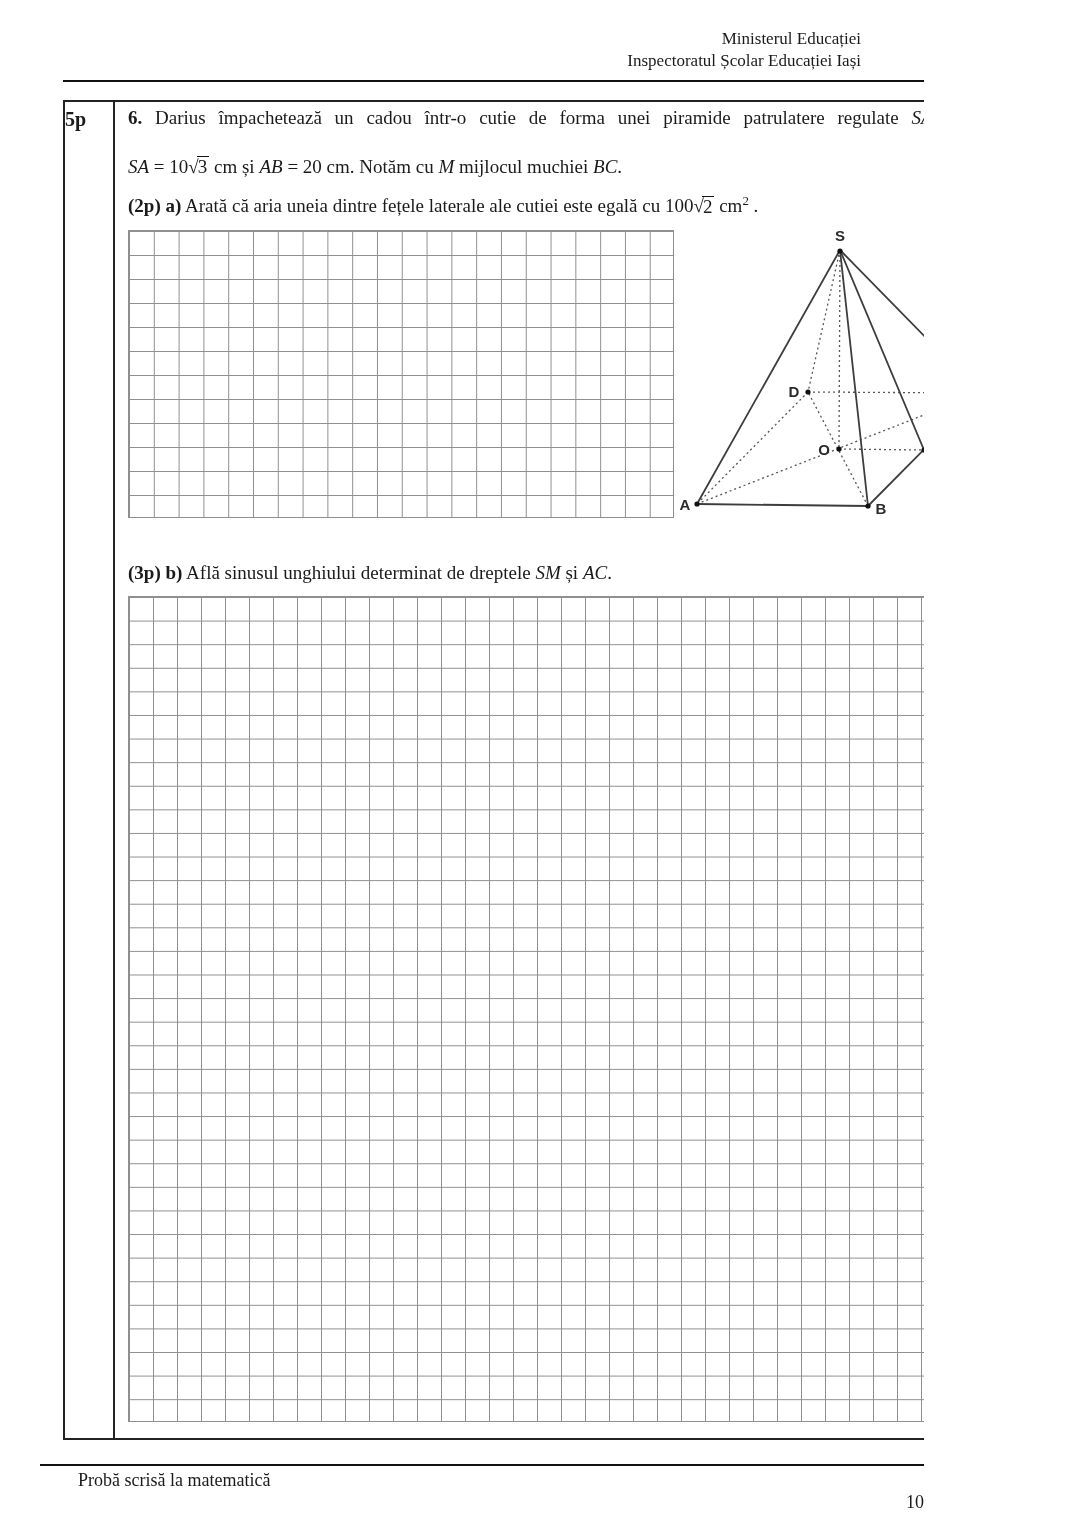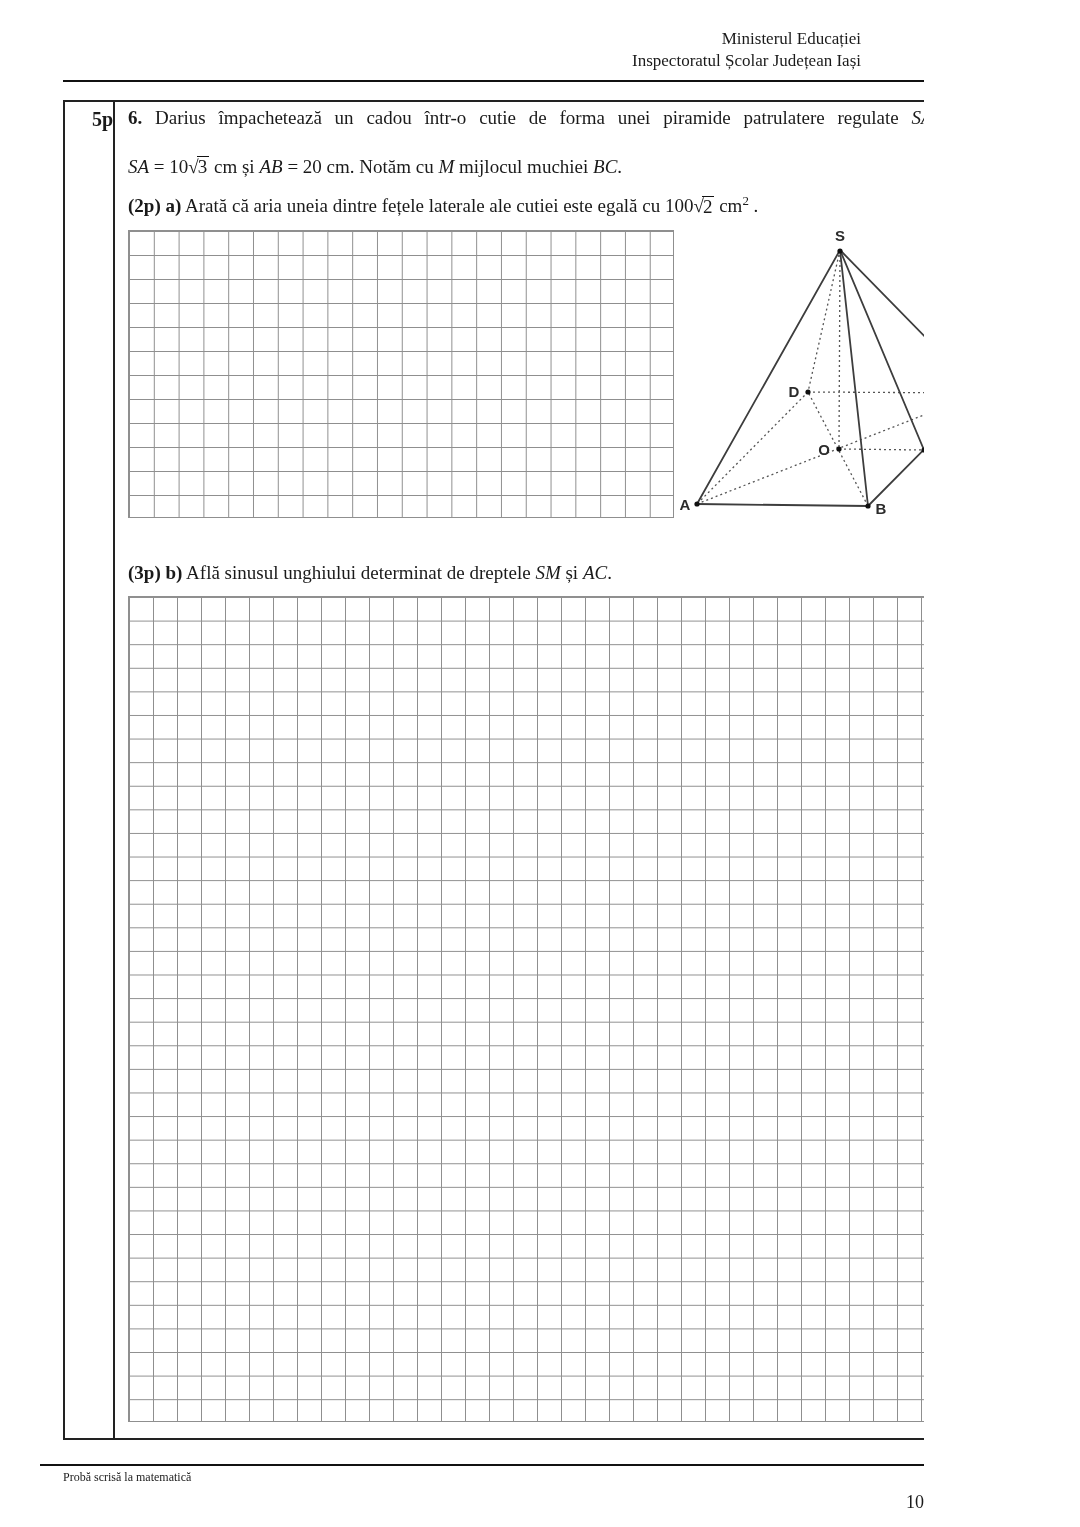--- a/index.html
+++ b/index.html
@@ -91,7 +91,7 @@
 
   <div class="doc-header">
     <div>Ministerul Educației</div>
-    <div>Inspectoratul Școlar Județean Iași</div>
+    <div>Inspectoratul Școlar Educației Iași</div>
   </div>
   <div class="header-rule"></div>
 

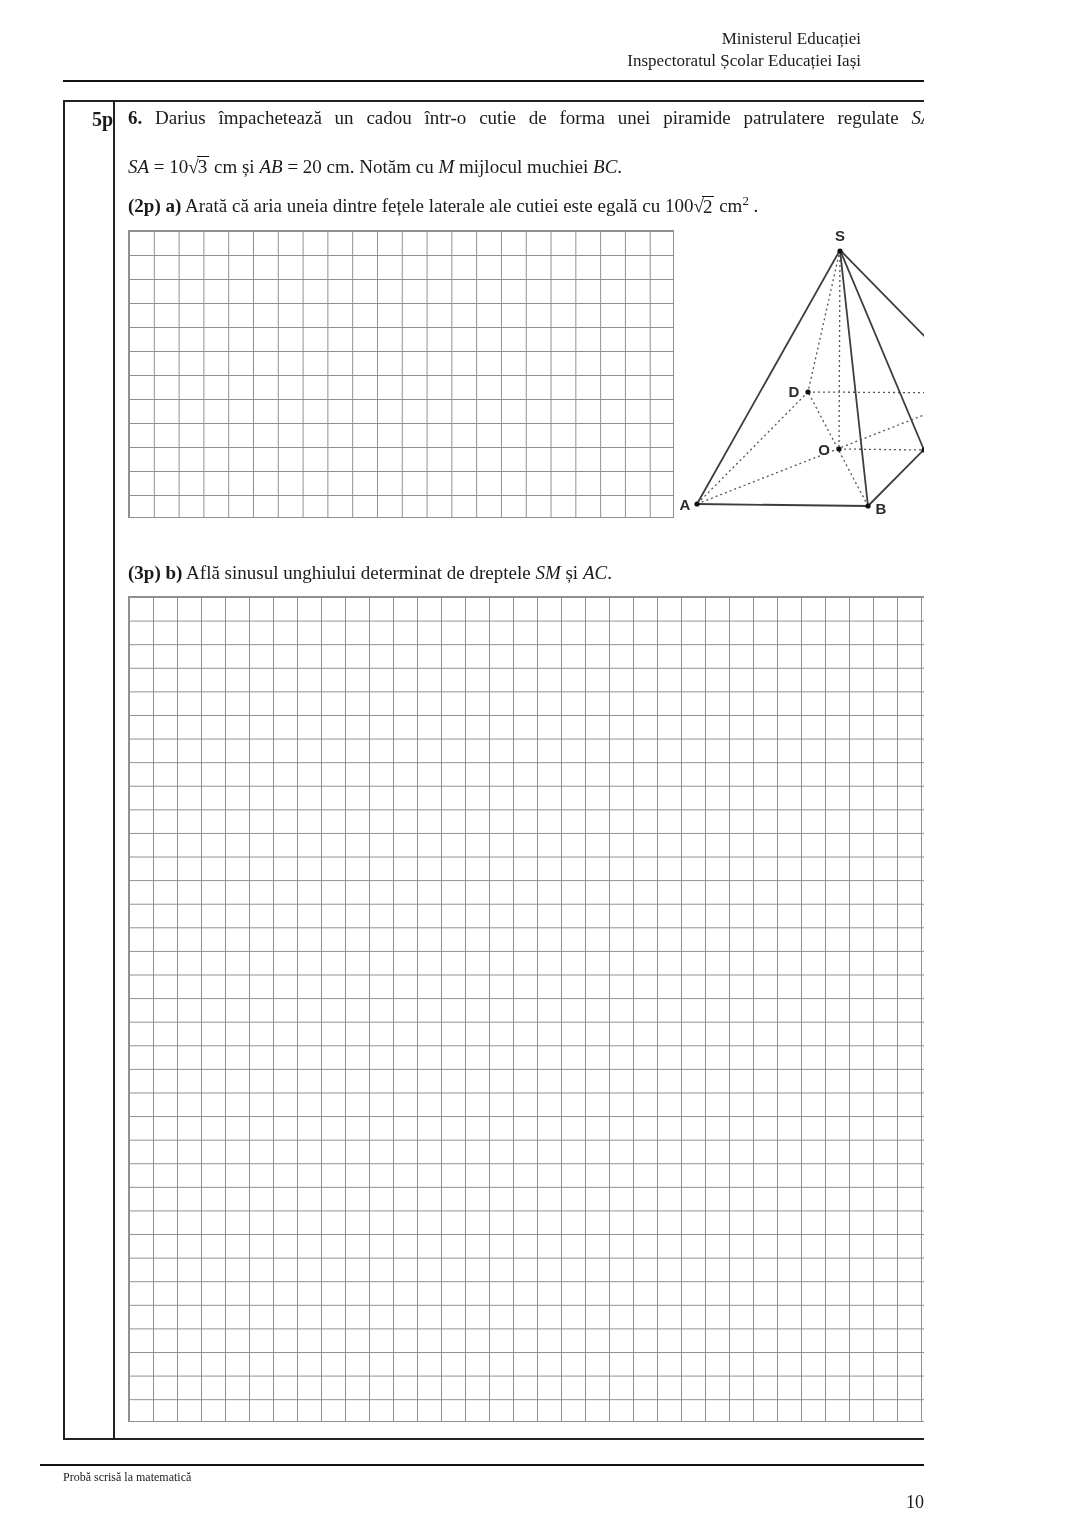--- a/index.html
+++ b/index.html
@@ -34,7 +34,7 @@
     width: 50px; flex: 0 0 50px;
     border-right: 2px solid #222;
     font-weight: bold; font-size: 20px;
-    text-align: right; padding-top: 6px; padding-left: 12px;
+    text-align: left; padding-top: 6px;
   }
   .content-col {
     flex: 1 1 auto;

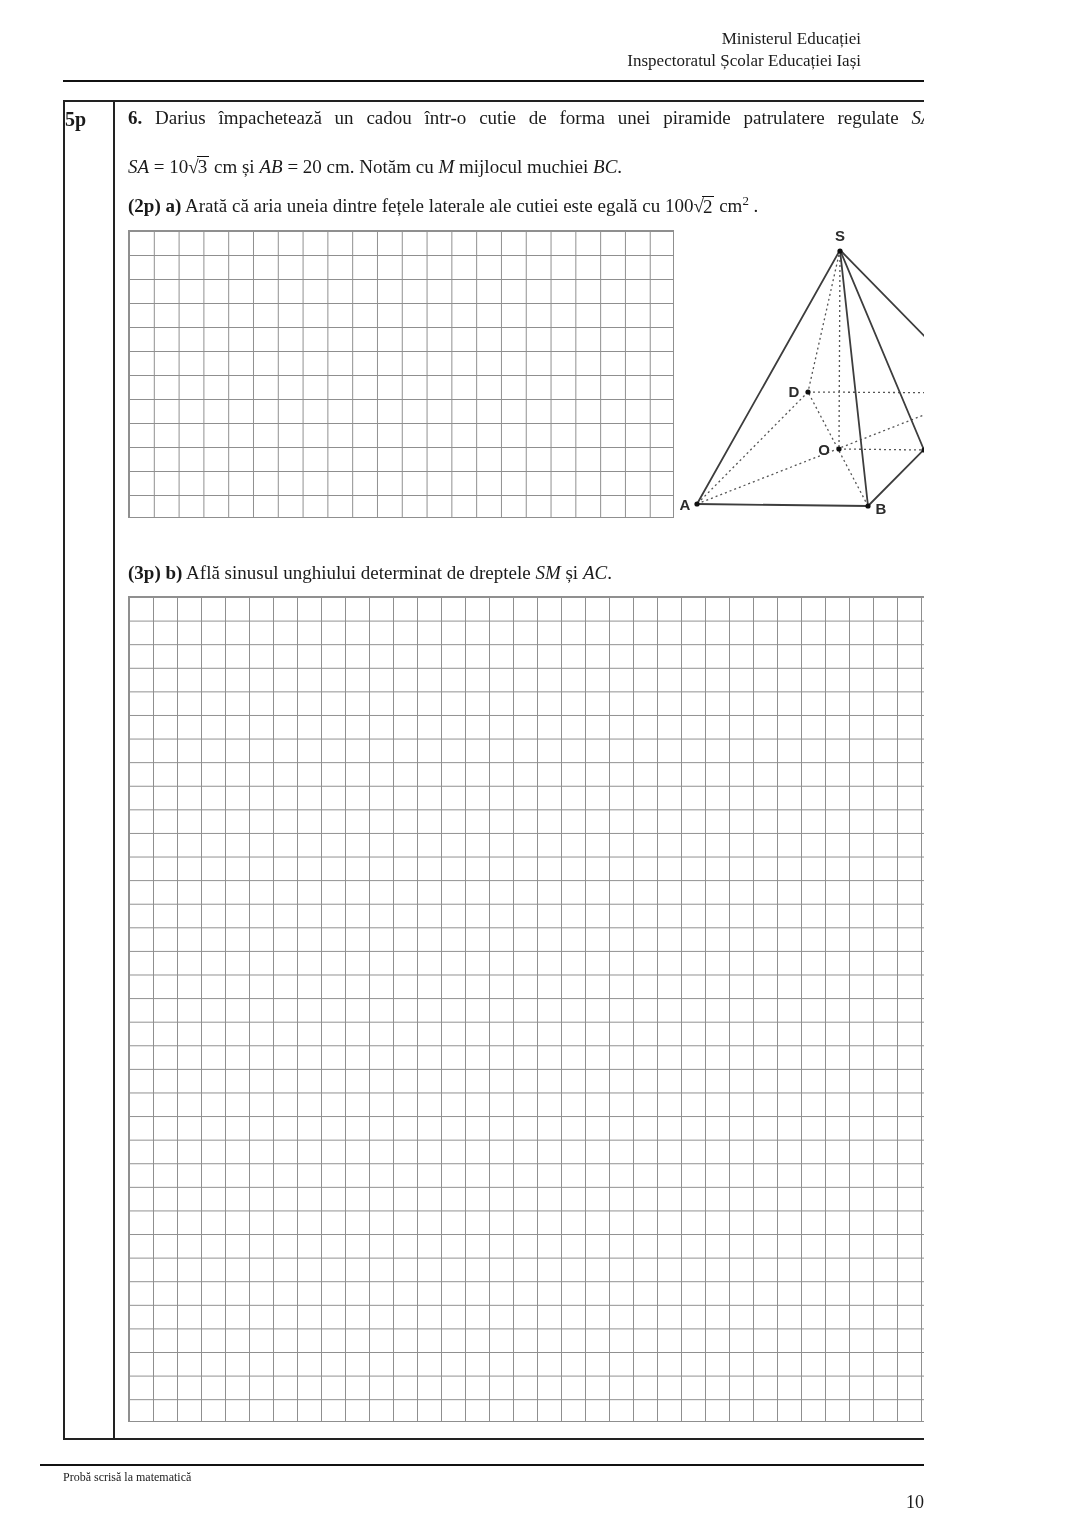--- a/index.html
+++ b/index.html
@@ -81,7 +81,7 @@
     position: absolute; top: 1464px; left: 40px; width: 977px;
     height: 2px; background: #111;
   }
-  .footer-exam { position: absolute; top: 1470px; left: 63px; font-size: 12px; }
+  .footer-exam { position: absolute; top: 1470px; left: 78px; font-size: 18px; }
   .page-number { position: absolute; top: 1492px; left: 0; width: 100%; text-align: right; font-size: 18px; }
 </style>
 </head>

